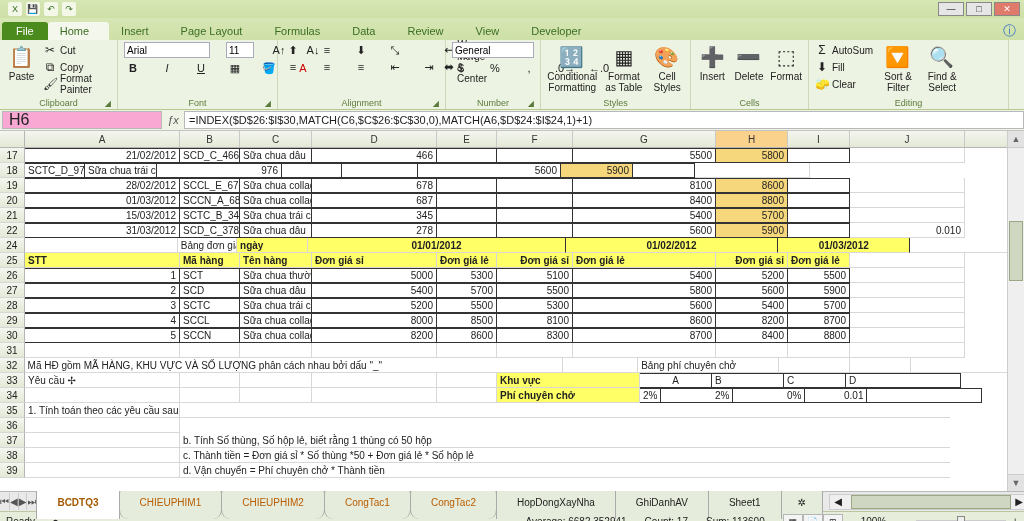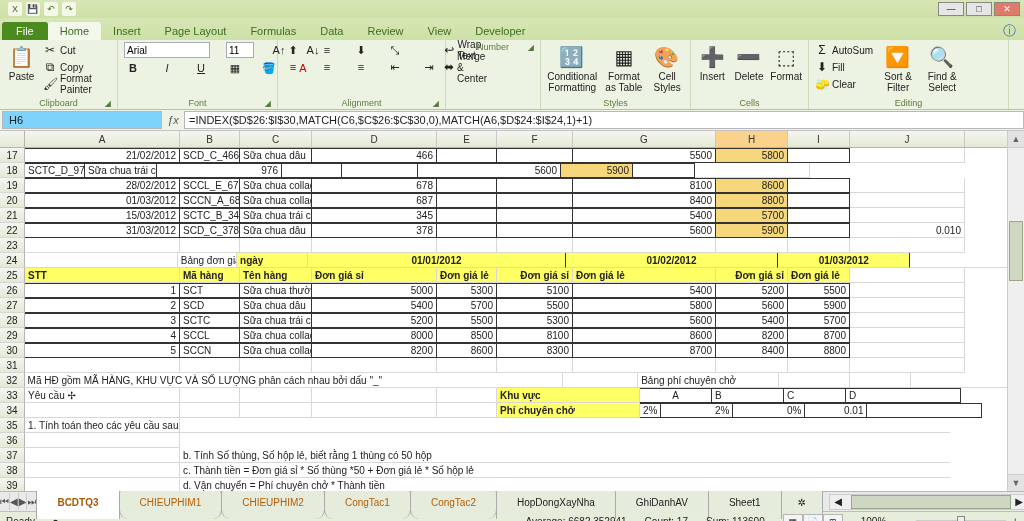--- a/index.html
+++ b/index.html
@@ -14,7 +14,7 @@
 
 
 .tabs { background: linear-gradient(#d7e6b5,#cde0a6); height: 22px; display:flex; align-items:flex-end; padding-left:2px;}
-.tab { padding: 3px 12px 3px 12px; font-size:11px; color:#3b6e22; cursor:pointer;}
+.tab { padding: 3px 20px 3px 12px; font-size:11px; color:#3b6e22; cursor:pointer;}
 .tab.file { background:#4b8b1d; color:#fff; border-top-left-radius:3px; border-top-right-radius:3px; padding:3px 14px;}
 .tab.active { background:#f3f7ec; border-top-left-radius:3px; border-top-right-radius:3px; color:#3b6e22; font-weight:normal;}
 .helpicon { margin-left:auto; margin-right:8px; color:#3b75c4; font-size:13px; cursor:pointer;}

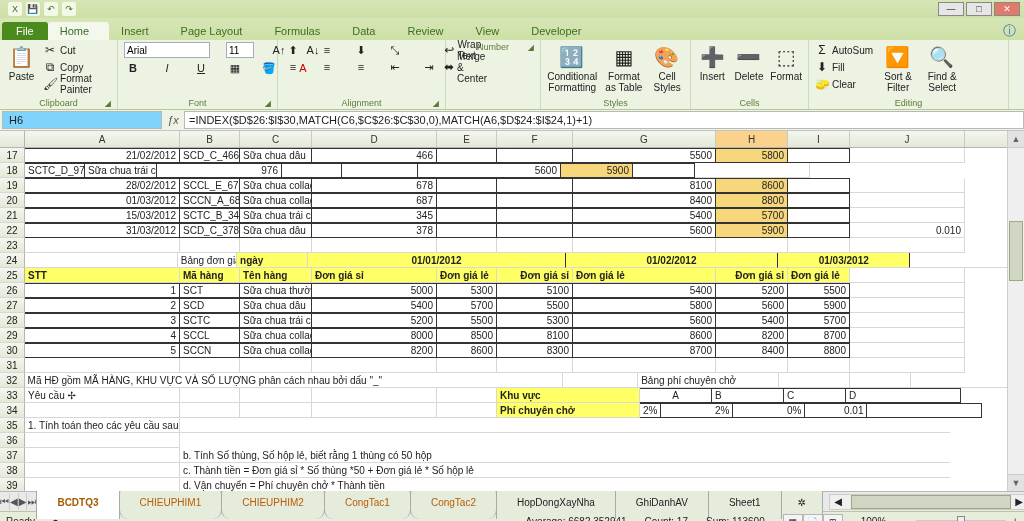--- a/index.html
+++ b/index.html
@@ -188,6 +188,16 @@
   </div>
 
   <div class="group" style="width:95px">
+    <div class="group-body" style="flex-direction:column; gap:2px;">
+      <input class="sel" style="width: 82px;" value="General">
+      <div class="toolrow">
+        <span class="tb">$</span>
+        <span class="tb">%</span>
+        <span class="tb">,</span>
+        <span class="tb">.0→</span>
+        <span class="tb">←.0</span>
+      </div>
+    </div>
     <div class="group-label"><span>Number</span><span class="dlg">◢</span></div>
   </div>
 

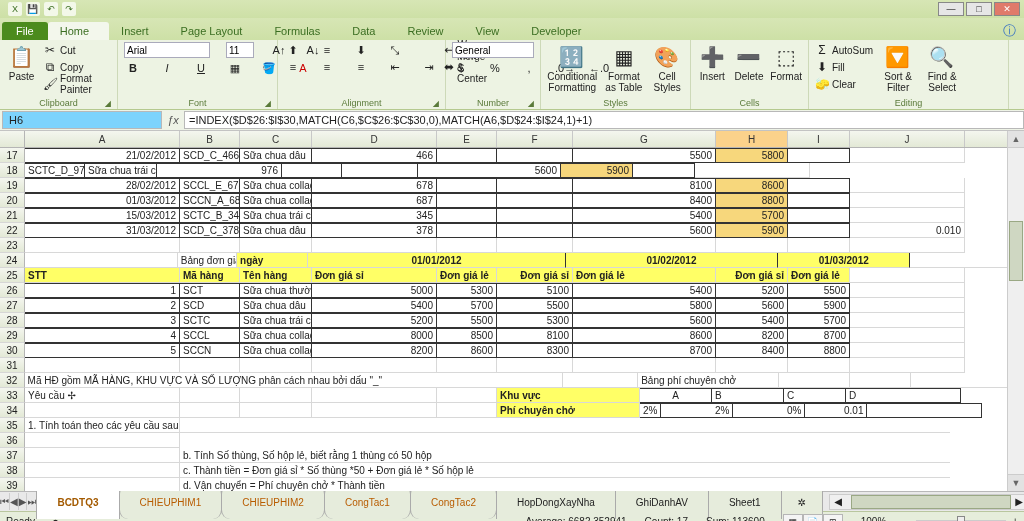--- a/index.html
+++ b/index.html
@@ -36,7 +36,7 @@
 
 
 .fbar { display:flex; align-items:center; height:21px; border-bottom:1px solid #c3c3c3; background:#eef3e6; }
-.namebox { width:160px; border:1px solid #b8b8b8; background:#7dd3fc; margin:1px 0 1px 2px; height:18px; display:flex; align-items:center; padding-left:6px; font-size:11px;}
+.namebox { width:160px; border:1px solid #b8b8b8; background:#f9a8d4; margin:1px 0 1px 2px; height:18px; display:flex; align-items:center; padding-left:6px; font-size:16px;}
 .fx { width:22px; text-align:center; font-style:italic; color:#555;}
 .formula { flex:1; border:1px solid #b8b8b8; background:#fff; height:18px; padding-left:4px; font-size:11px; display:flex; align-items:center;}
 

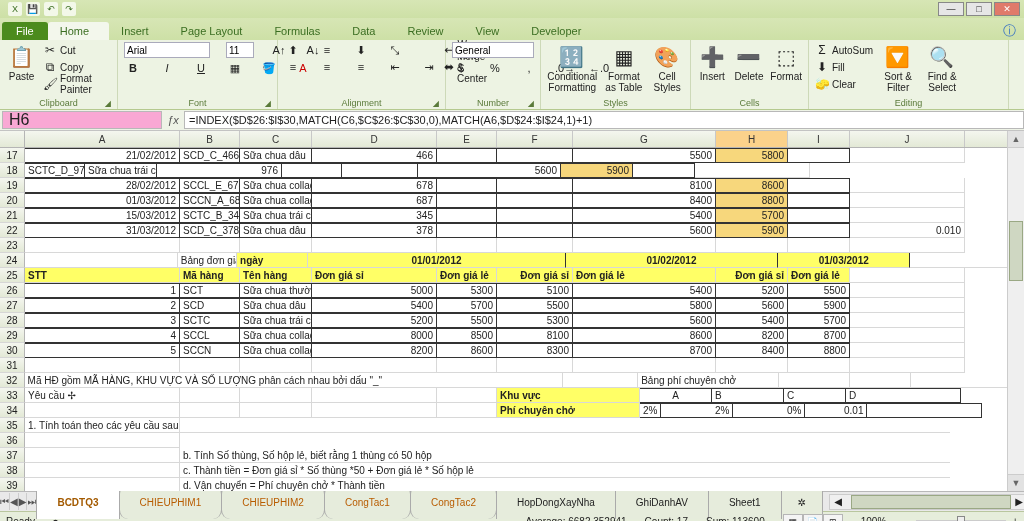--- a/index.html
+++ b/index.html
@@ -358,7 +358,7 @@
     <div class="cell wA r thick">31/03/2012</div>
         <div class="cell wB thick">SCD_C_378</div>
         <div class="cell wC thick">Sữa chua dâu</div>
-        <div class="cell wD r thick">378</div>
+        <div class="cell wD r thick">278</div>
     <div class="cell wE thick"></div>
         <div class="cell wF thick"></div>
         <div class="cell wG r thick">5600</div>

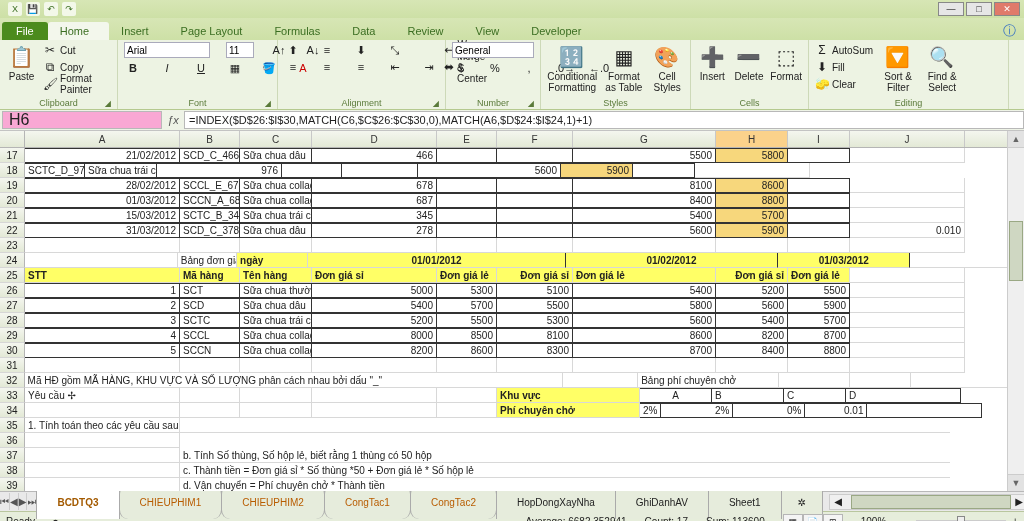--- a/index.html
+++ b/index.html
@@ -366,19 +366,6 @@
     <div class="cell wI thick"></div>
         <div class="cell wJ r ">0.010</div>
   </div>
-      <div class="row">
-        <div class="rh">23</div>
-        <div class="cell wA "></div>
-        <div class="cell wB "></div>
-        <div class="cell wC "></div>
-        <div class="cell wD "></div>
-        <div class="cell wE "></div>
-        <div class="cell wF "></div>
-        <div class="cell wG "></div>
-        <div class="cell wH "></div>
-        <div class="cell wI "></div>
-        <div class="cell wJ "></div>
-      </div>
       <div class="row">
         <div class="rh">24</div>
 <div class="cell wA "></div>

